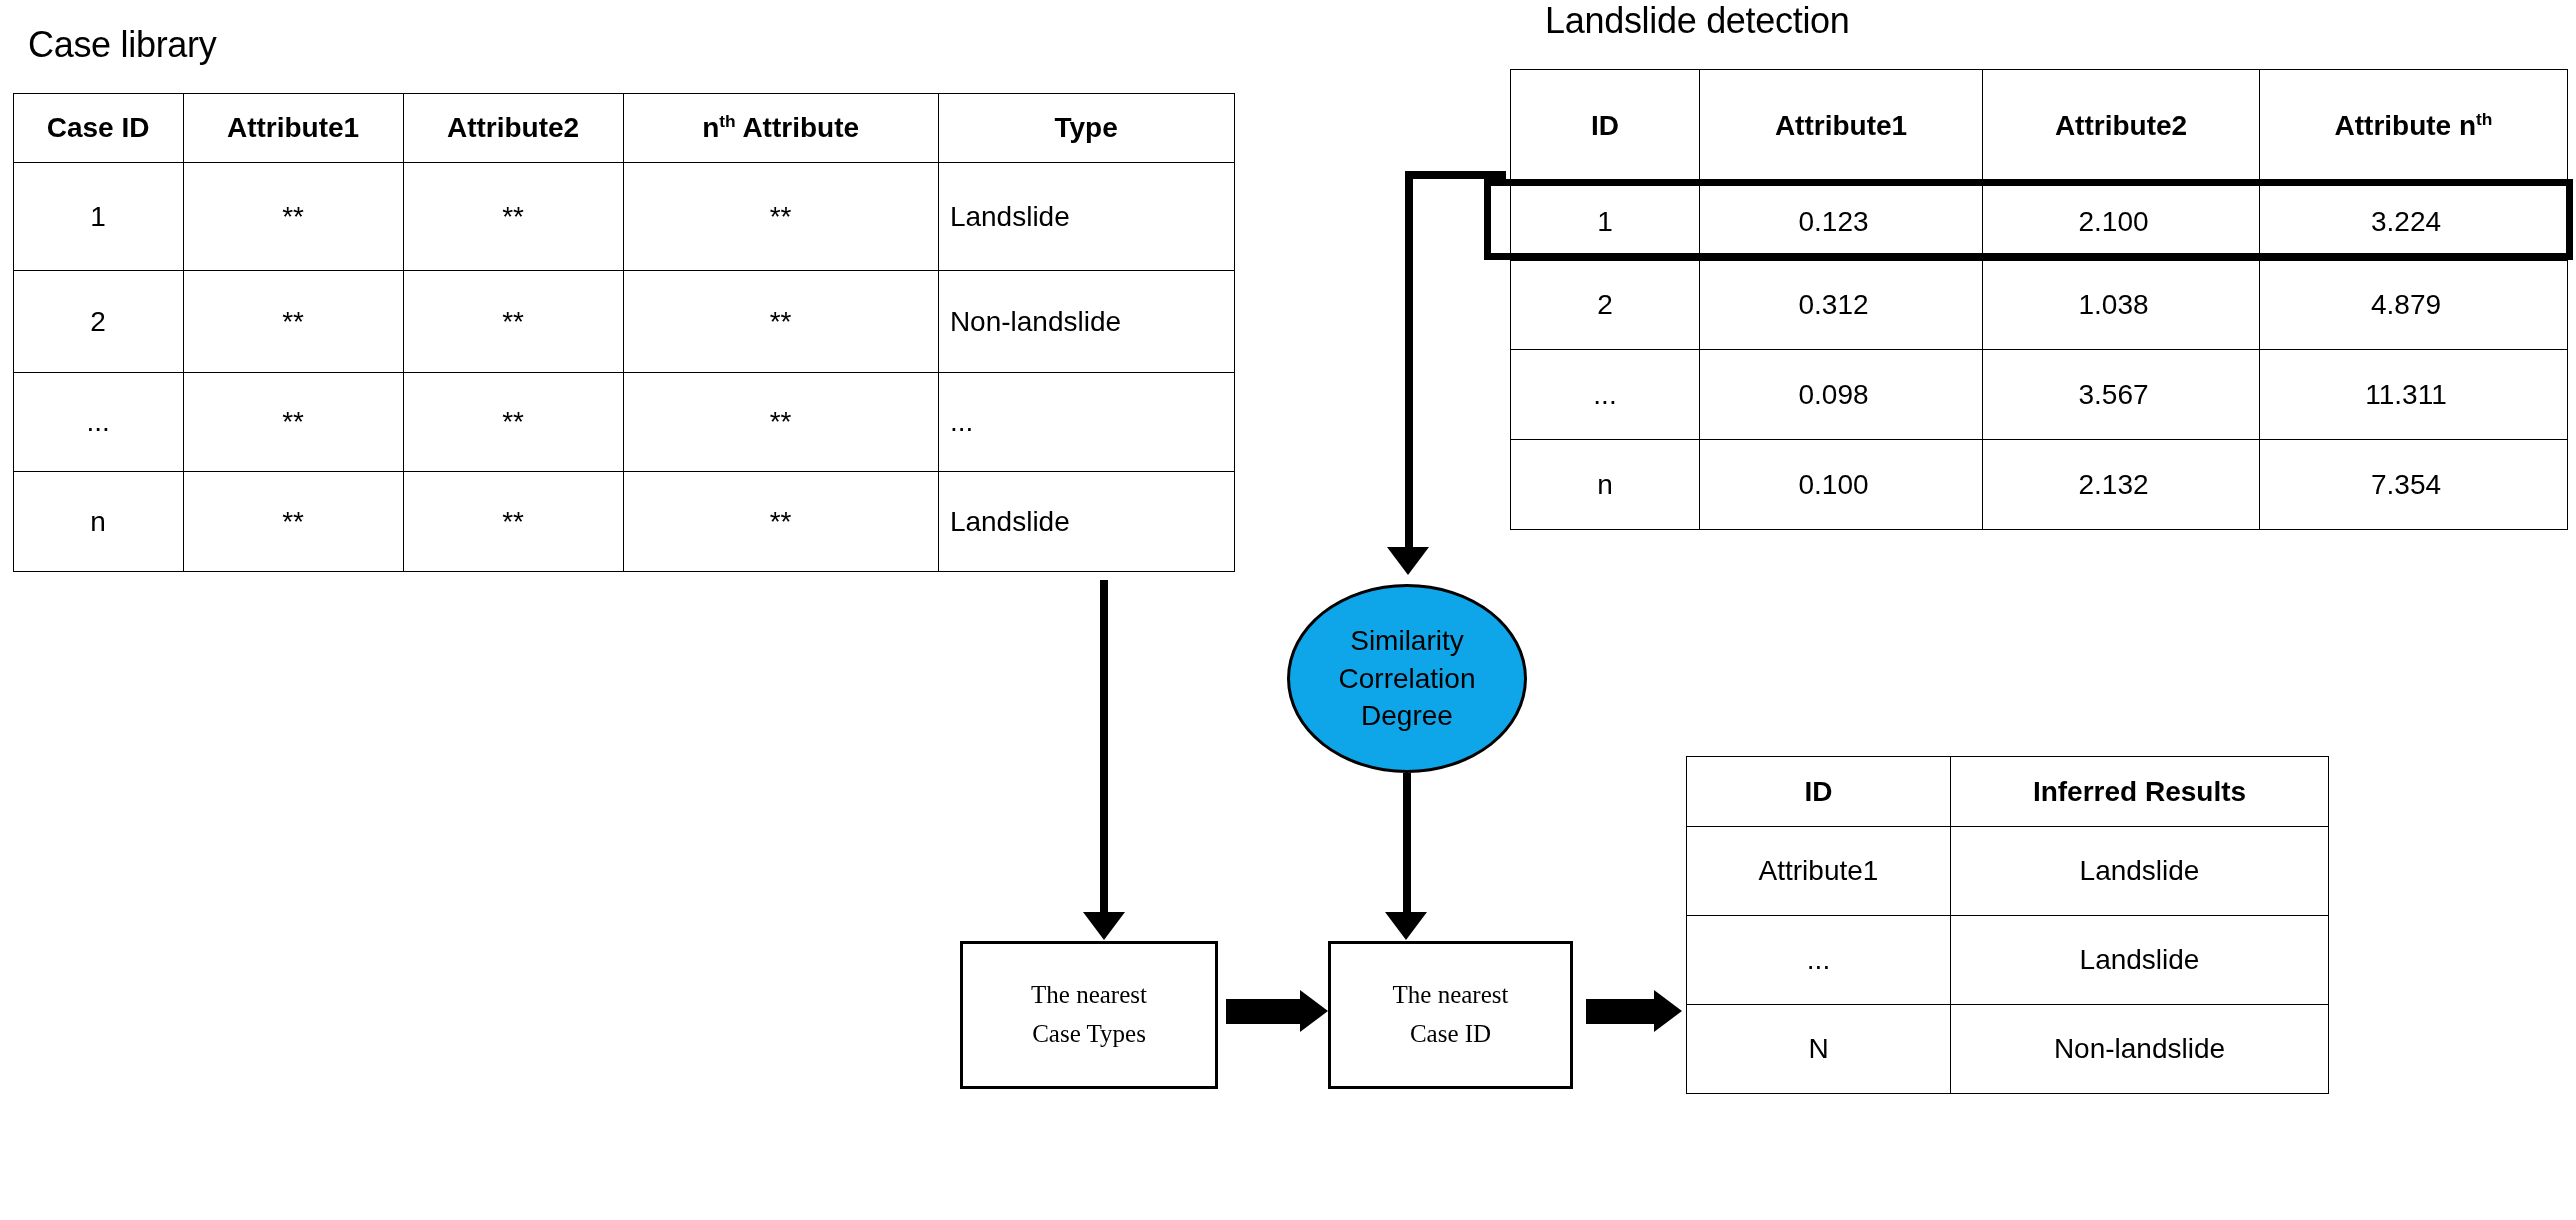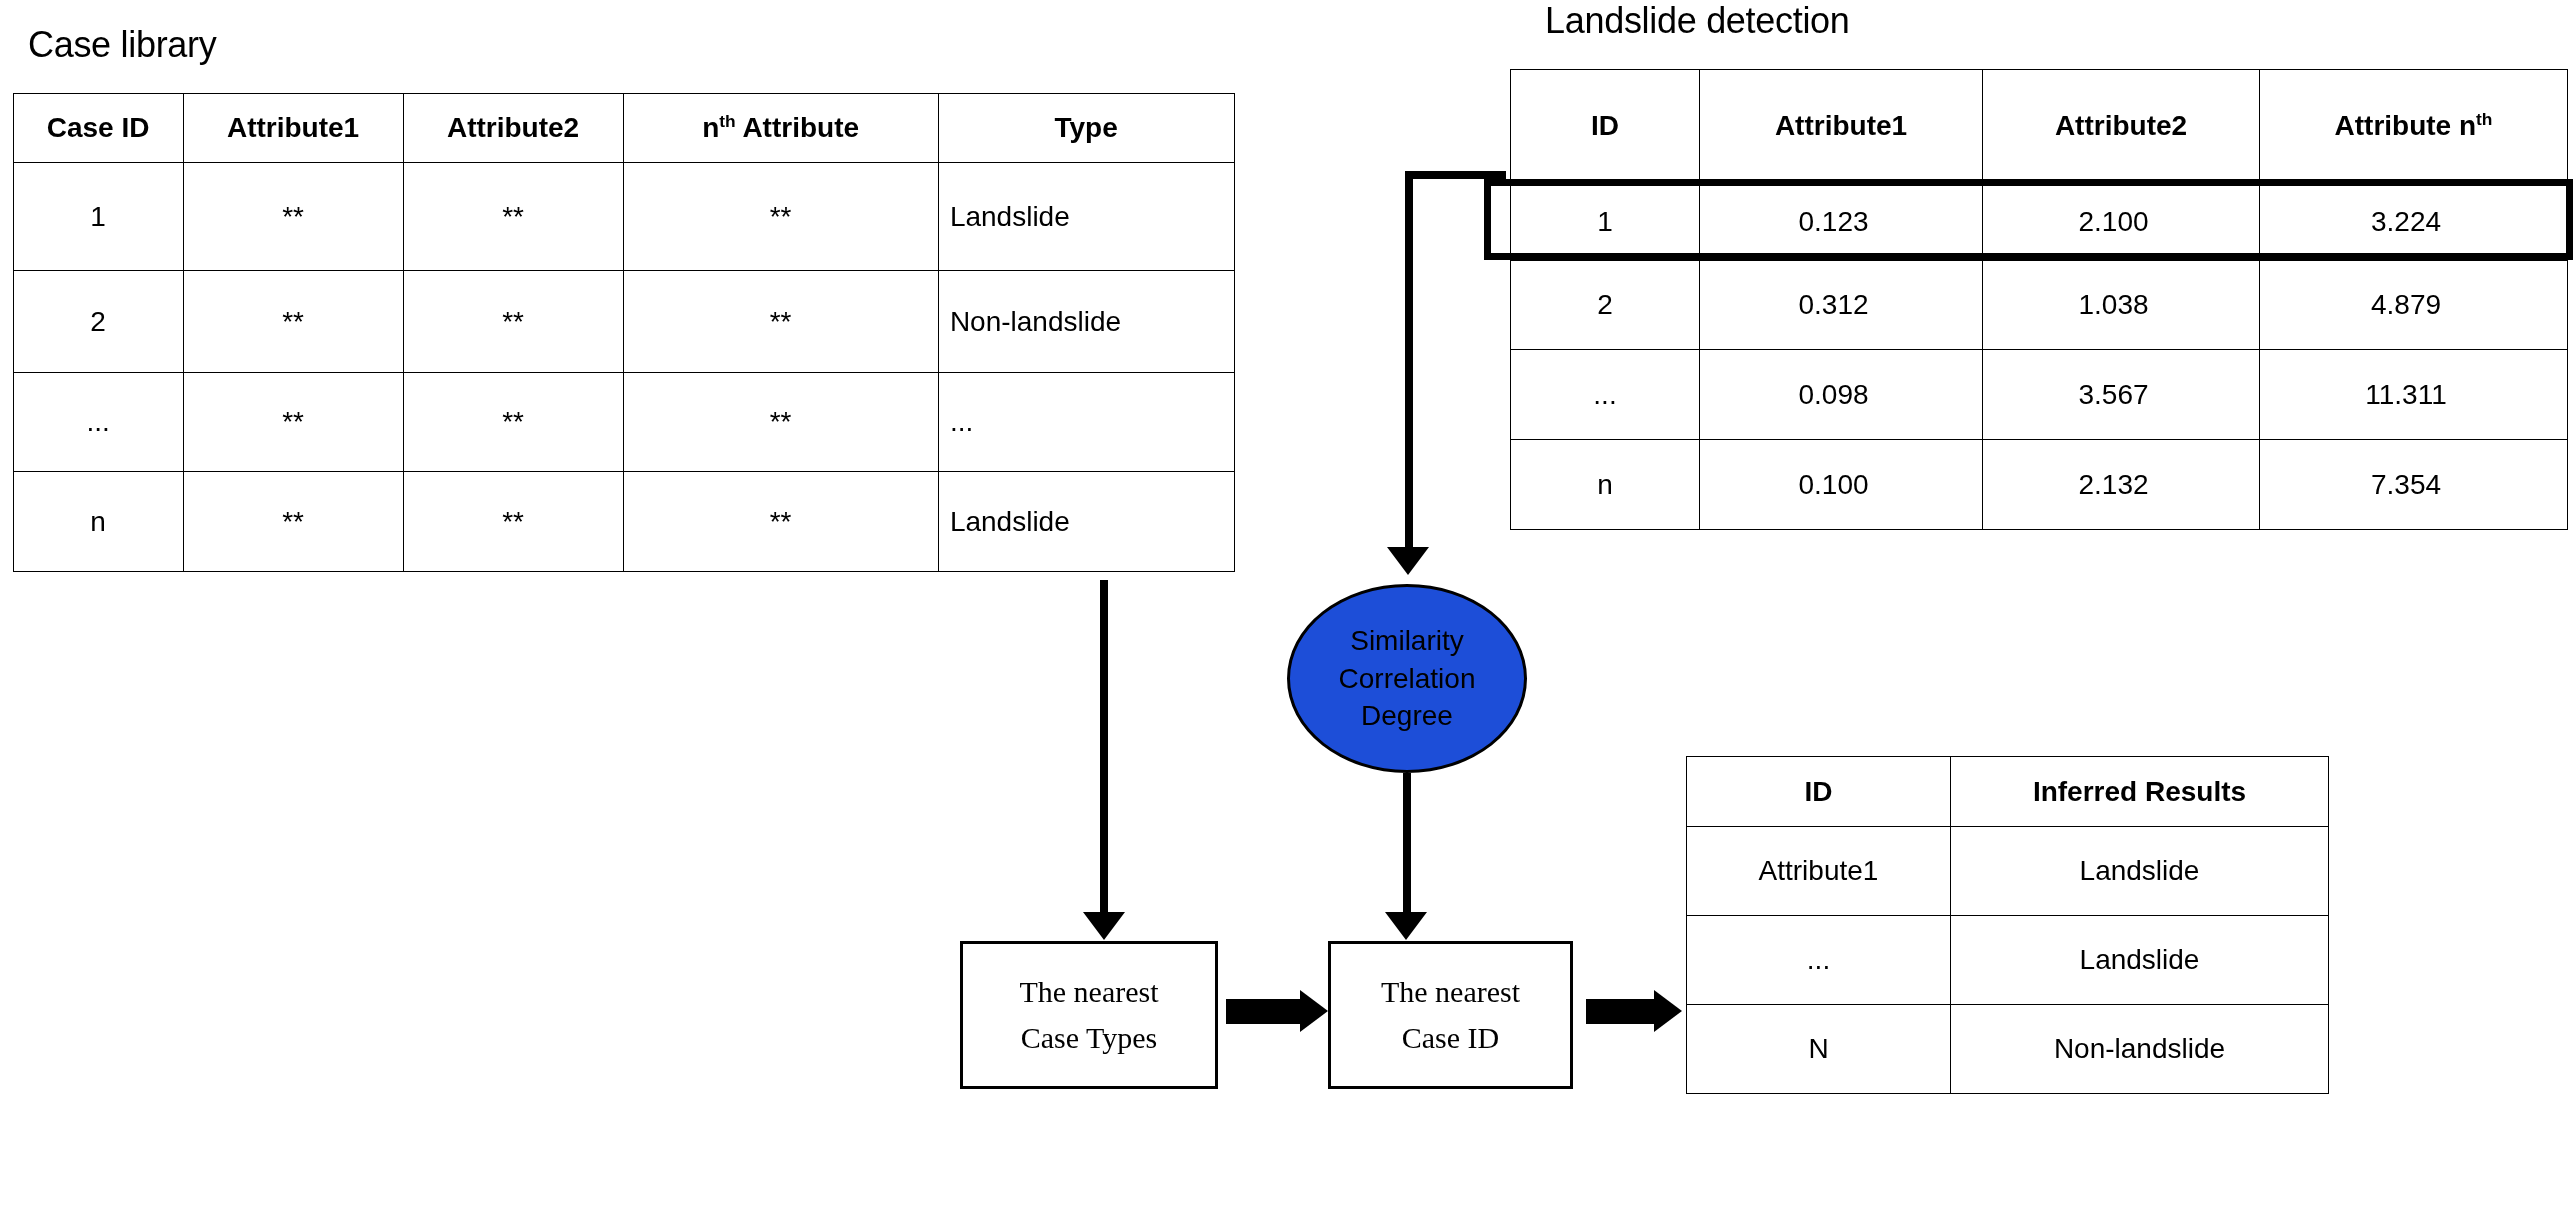--- a/index.html
+++ b/index.html
@@ -34,7 +34,7 @@
            font-family:"Liberation Serif",serif;font-size:30px;line-height:1.55;}
 
   
-  .ellipse{border:3.1px solid #000;border-radius:50%;background:#1d4ed8;box-sizing:border-box;
+  .ellipse{border:3.1px solid #000;border-radius:50%;background:#0ea5e9;box-sizing:border-box;
            display:flex;align-items:center;justify-content:center;text-align:center;
            font-family:"Liberation Sans",sans-serif;font-size:28px;line-height:1.35;}
 

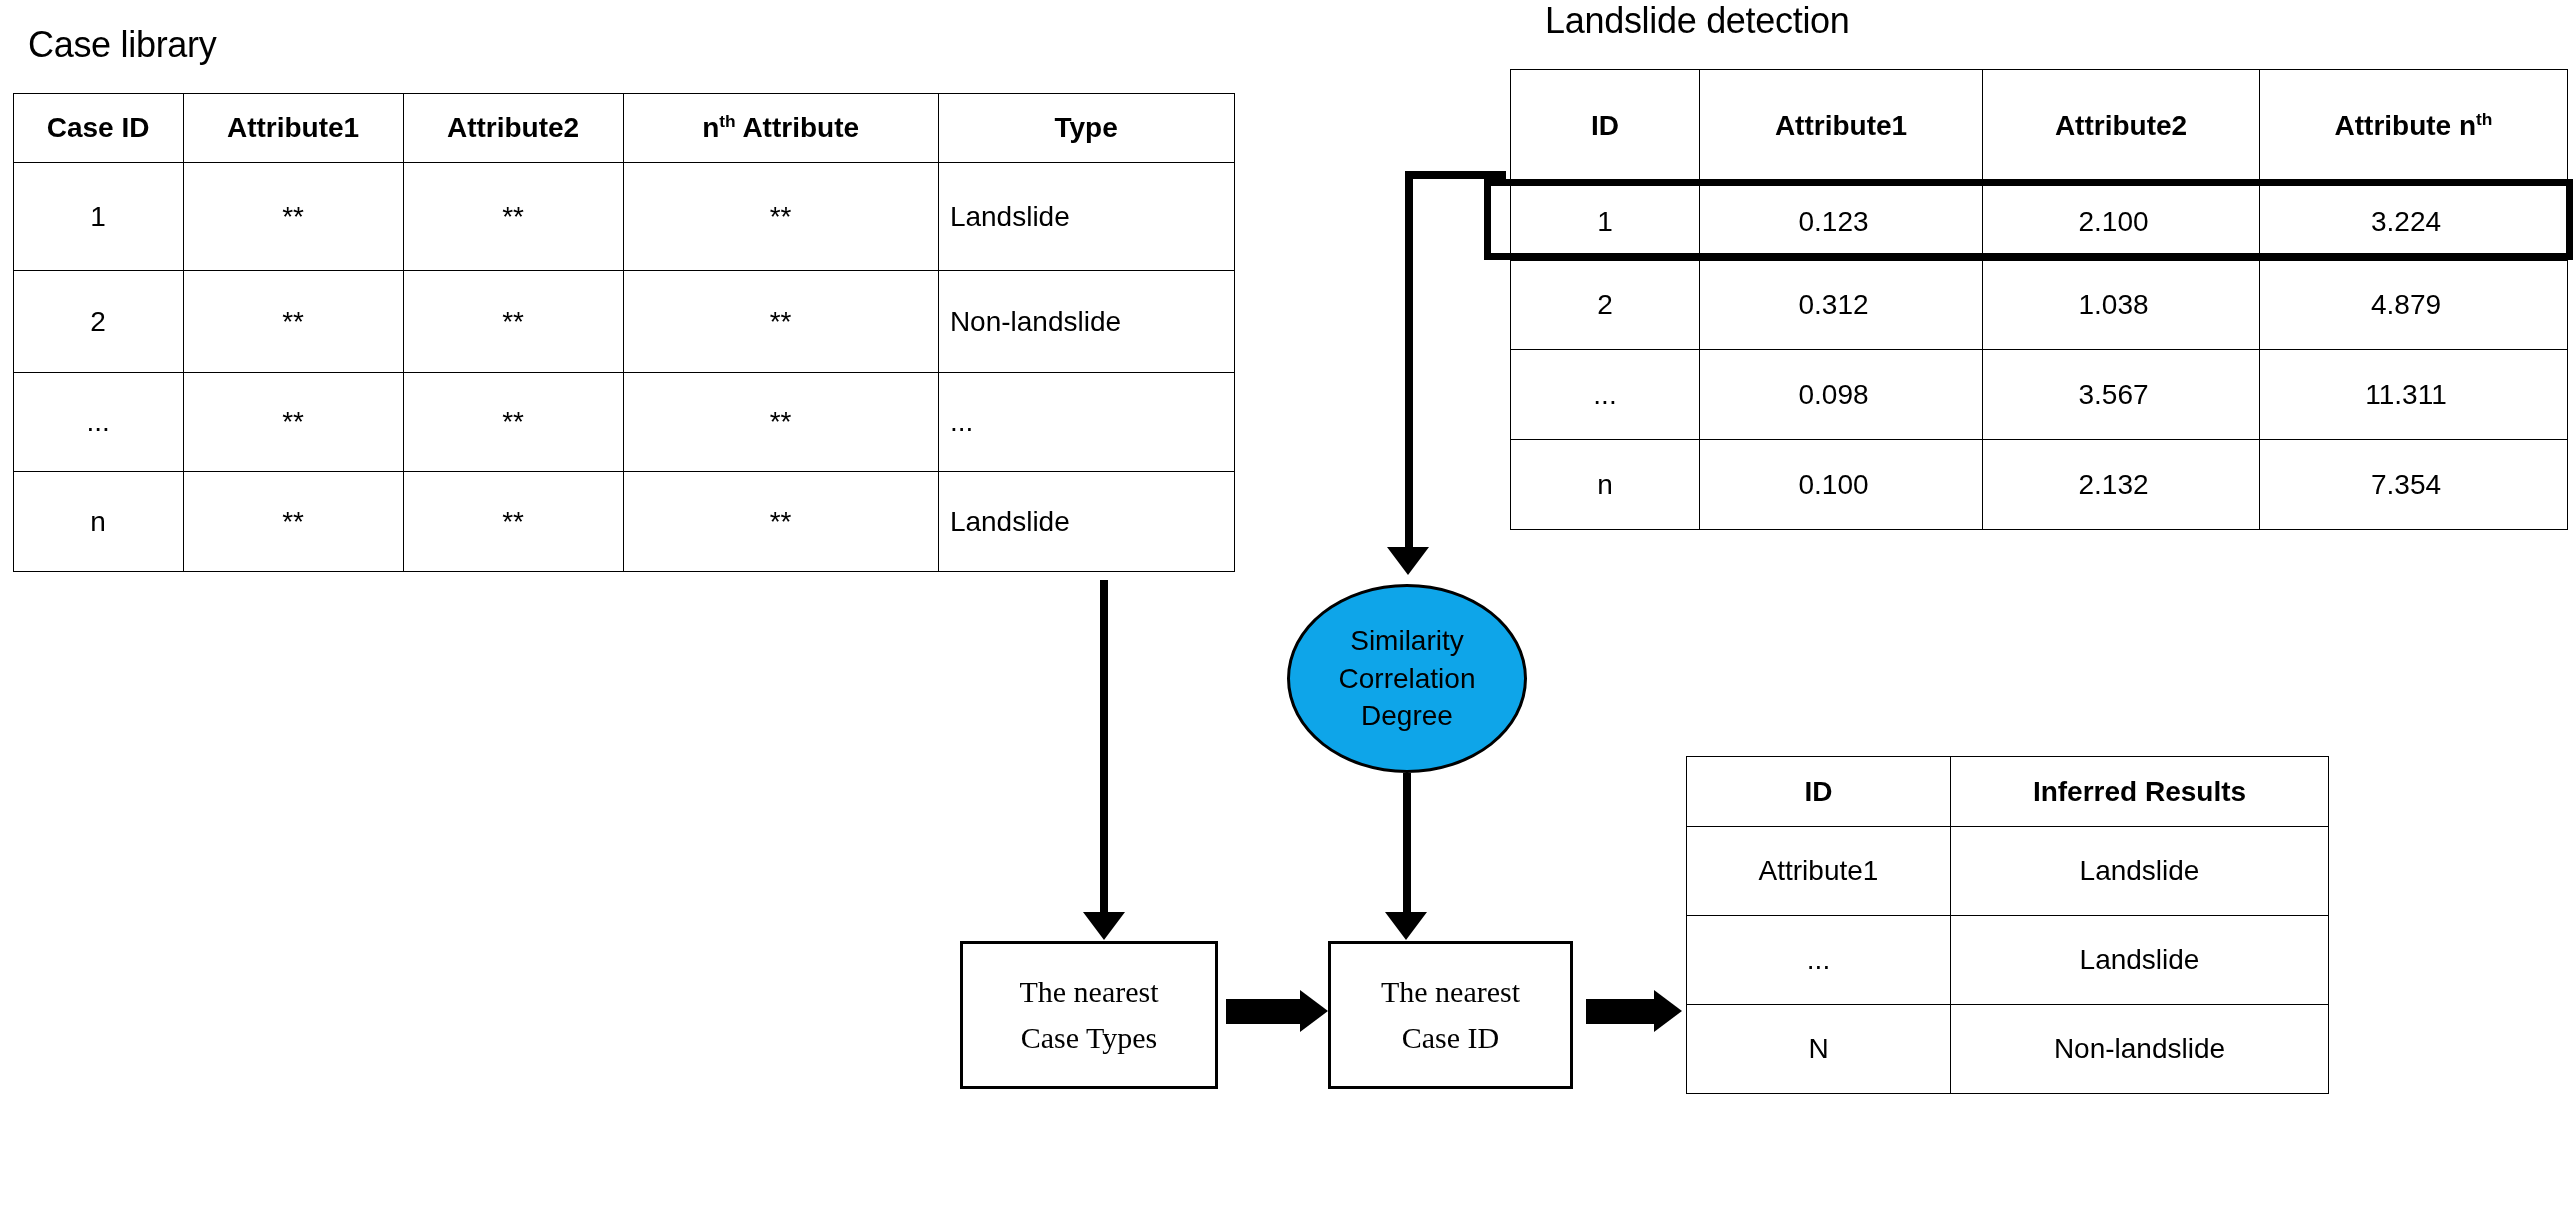--- a/index.html
+++ b/index.html
@@ -31,7 +31,7 @@
   
   .flowbox{border:3.1px solid #000;background:#fff;box-sizing:border-box;
            display:flex;align-items:center;justify-content:center;text-align:center;
-           font-family:"Liberation Serif",serif;font-size:30px;line-height:1.55;}
+           font-family:"Liberation Serif",serif;font-size:25px;line-height:1.55;}
 
   
   .ellipse{border:3.1px solid #000;border-radius:50%;background:#0ea5e9;box-sizing:border-box;

